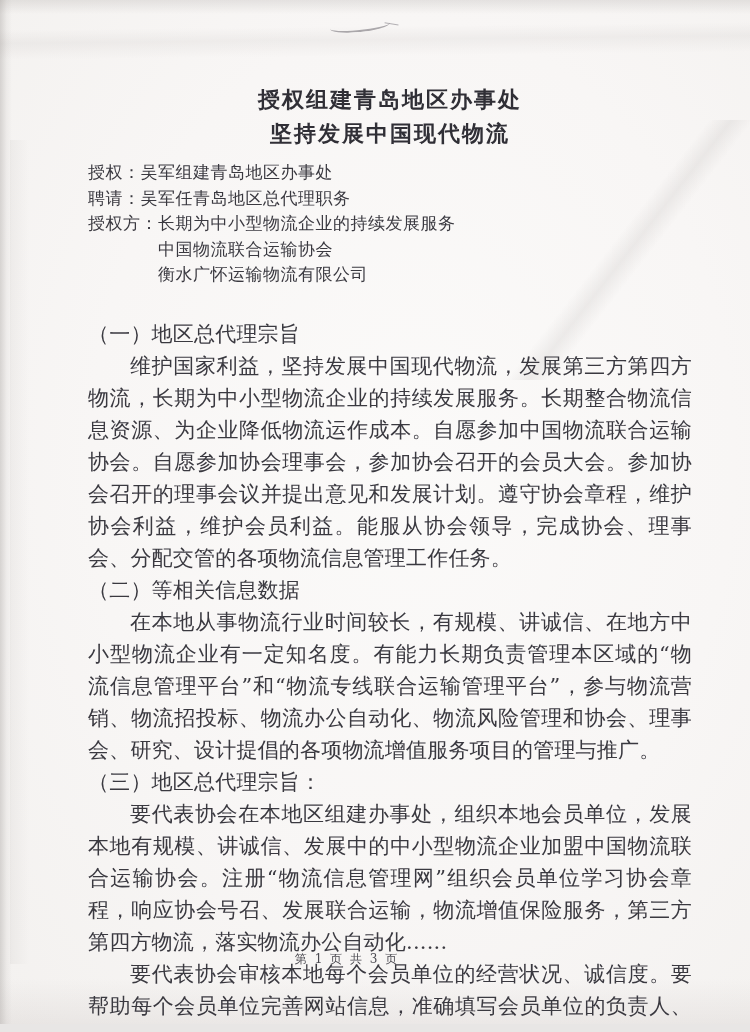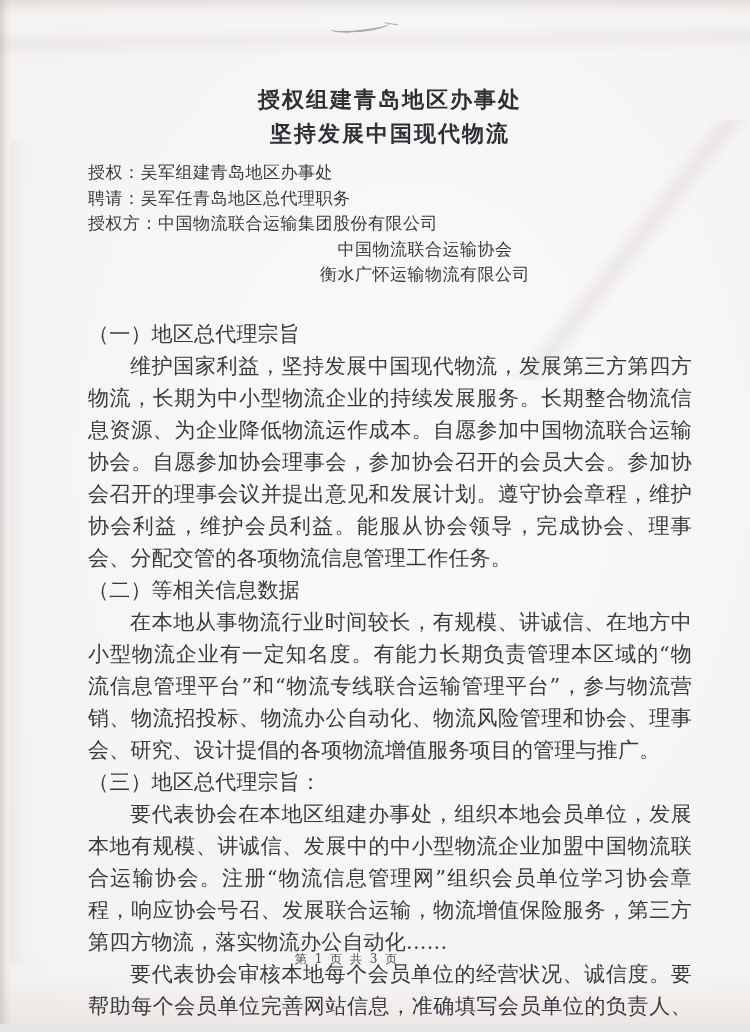--- a/index.html
+++ b/index.html
@@ -135,7 +135,7 @@
     <div class="meta">
       <div class="meta-line">授权：吴军组建青岛地区办事处</div>
       <div class="meta-line">聘请：吴军任青岛地区总代理职务</div>
-      <div class="meta-line">授权方：中国物流联合运输集团股份有限公司</div>
+      <div class="meta-line">授权方：长期为中小型物流企业的持续发展服务</div>
       <div class="meta-line cont">中国物流联合运输协会</div>
       <div class="meta-line cont">衡水广怀运输物流有限公司</div>
     </div>

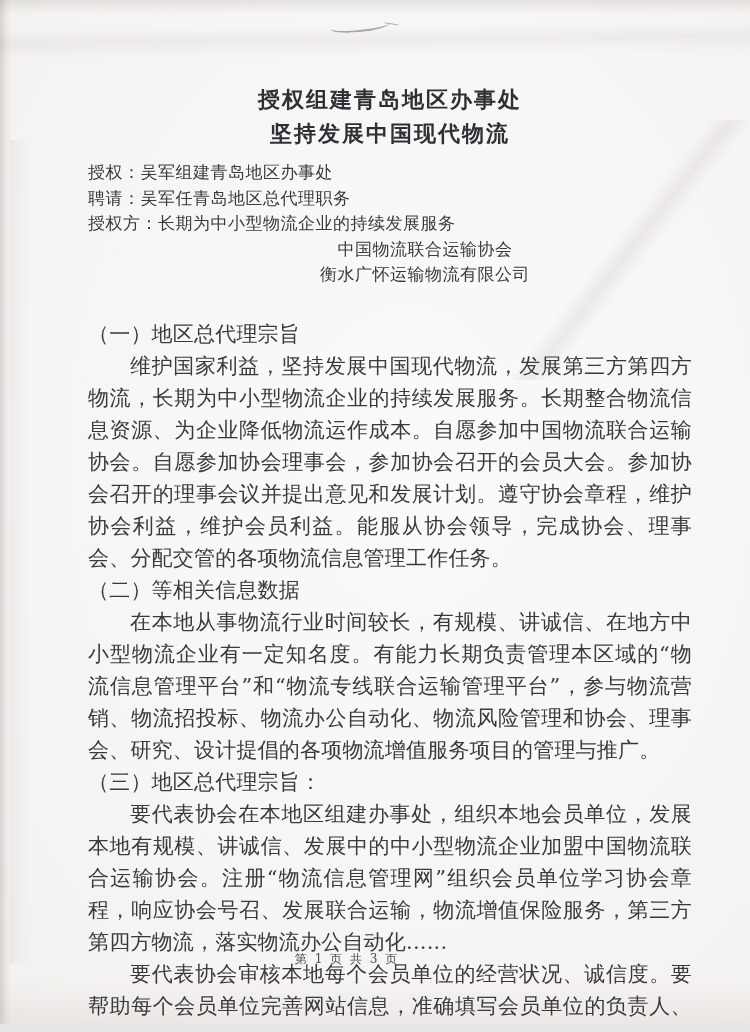--- a/index.html
+++ b/index.html
@@ -88,7 +88,7 @@
     letter-spacing: 0.5px;
   }
   .meta-line { white-space: nowrap; }
-  .meta-line.cont { padding-left: 70px; text-align: center; }
+  .meta-line.cont { padding-left: 70px; }
 
   .body-text {
     margin-top: 30px;

